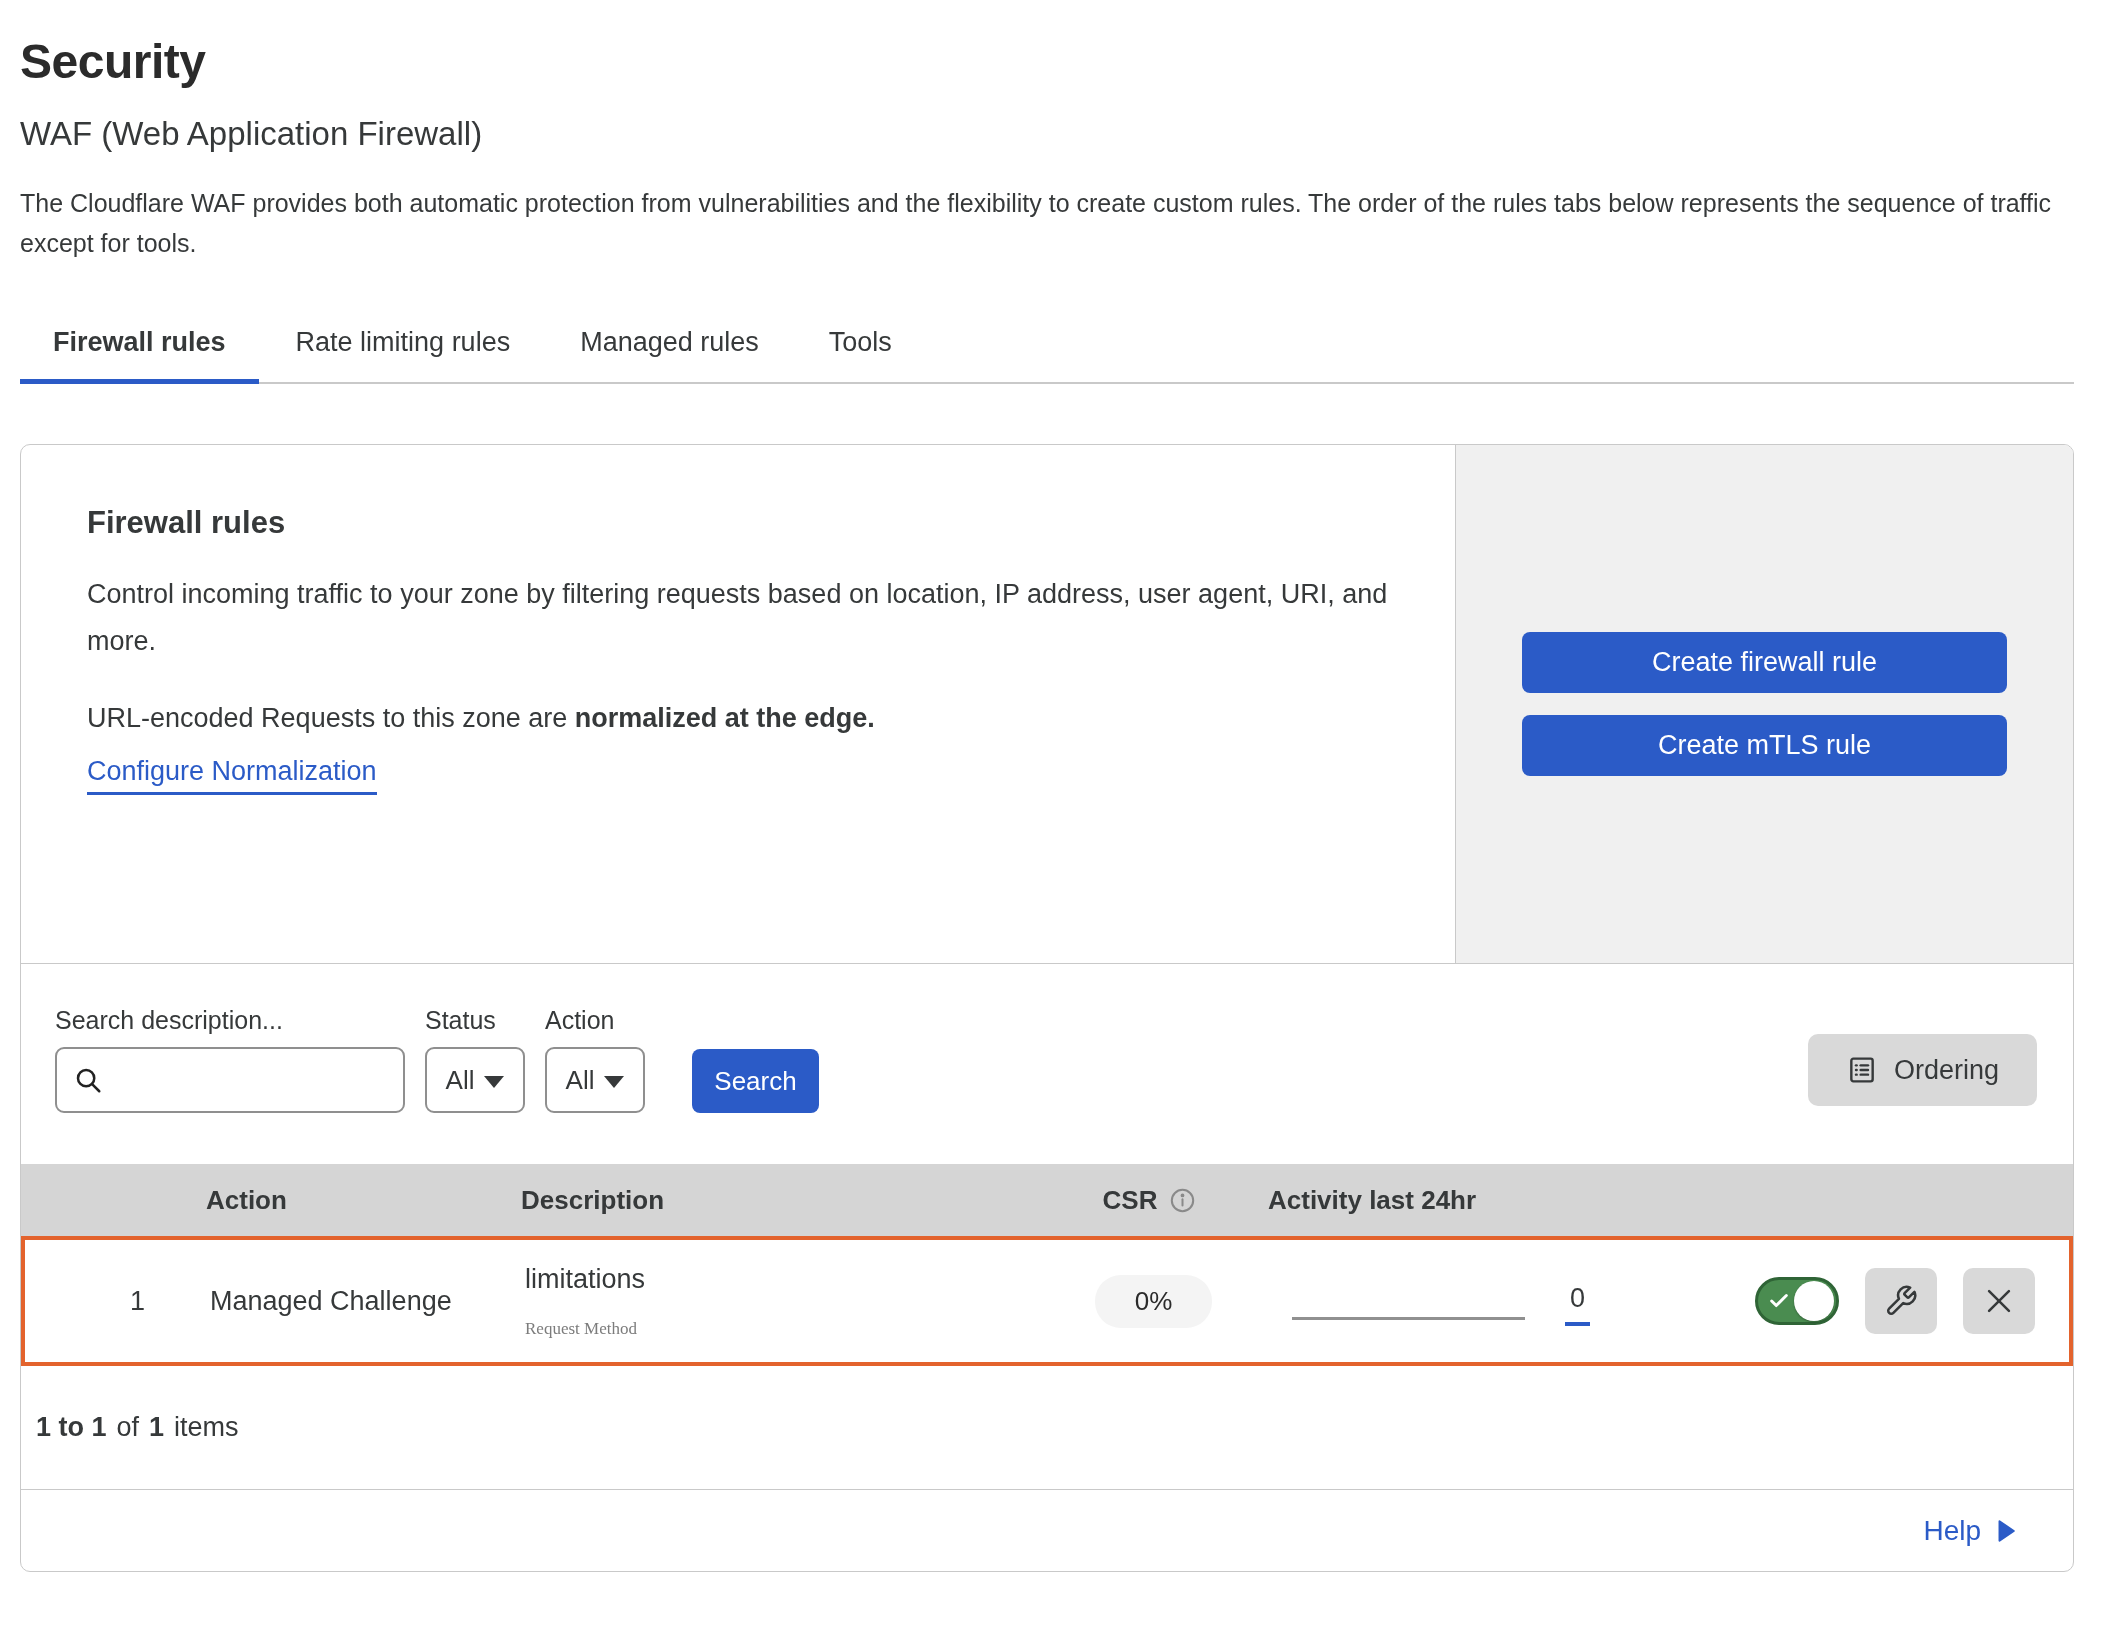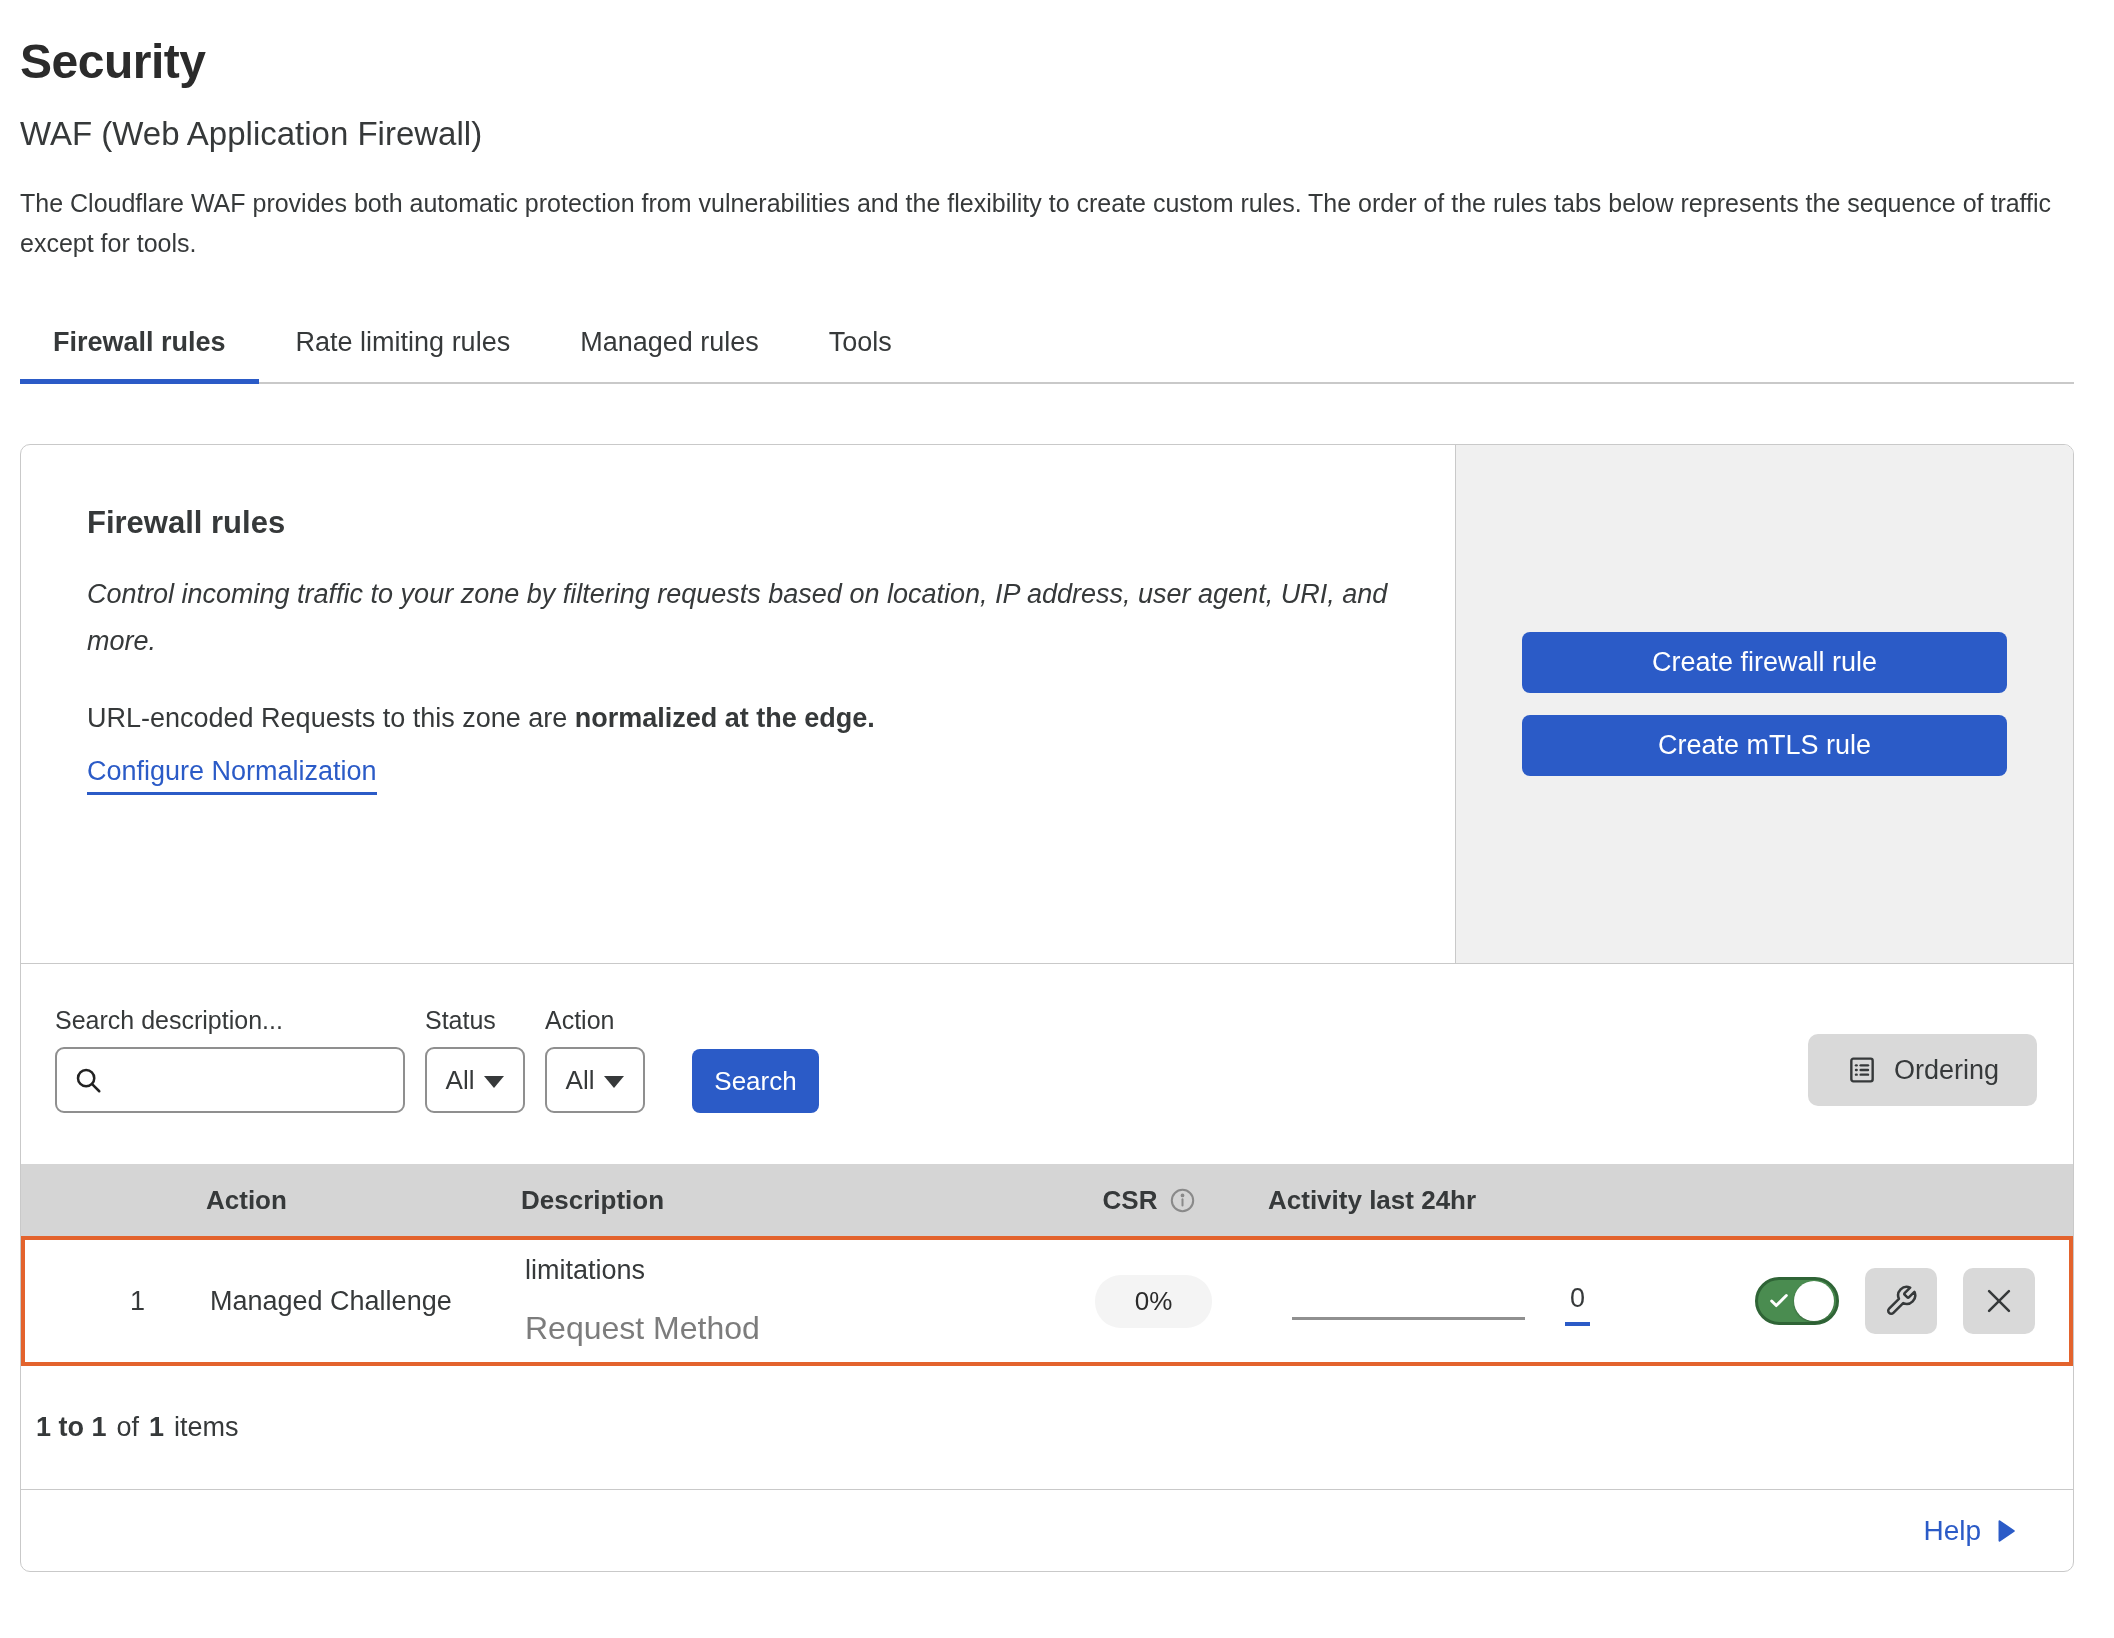--- a/index.html
+++ b/index.html
@@ -37,7 +37,7 @@
   .card-top{display:flex;height:519px;border-bottom:1px solid var(--border-gray);}
   .card-top-left{flex:1;padding:60px 40px 0 66px;}
   .panel-heading{font-size:31px;font-weight:bold;margin:0 0 30px 0;}
-  .panel-desc{font-size:27px;line-height:47px;margin:0 0 38px 0;max-width:1310px;font-style:italic;}
+  .panel-desc{font-size:27px;line-height:47px;margin:0 0 38px 0;max-width:1310px;}
   .panel-usage{font-size:27px;font-weight:bold;margin:0 0 48px 0;}
   .panel-urlnote{font-size:27px;margin:0 0 22px 0;}
   .panel-urlnote b{font-weight:bold;}

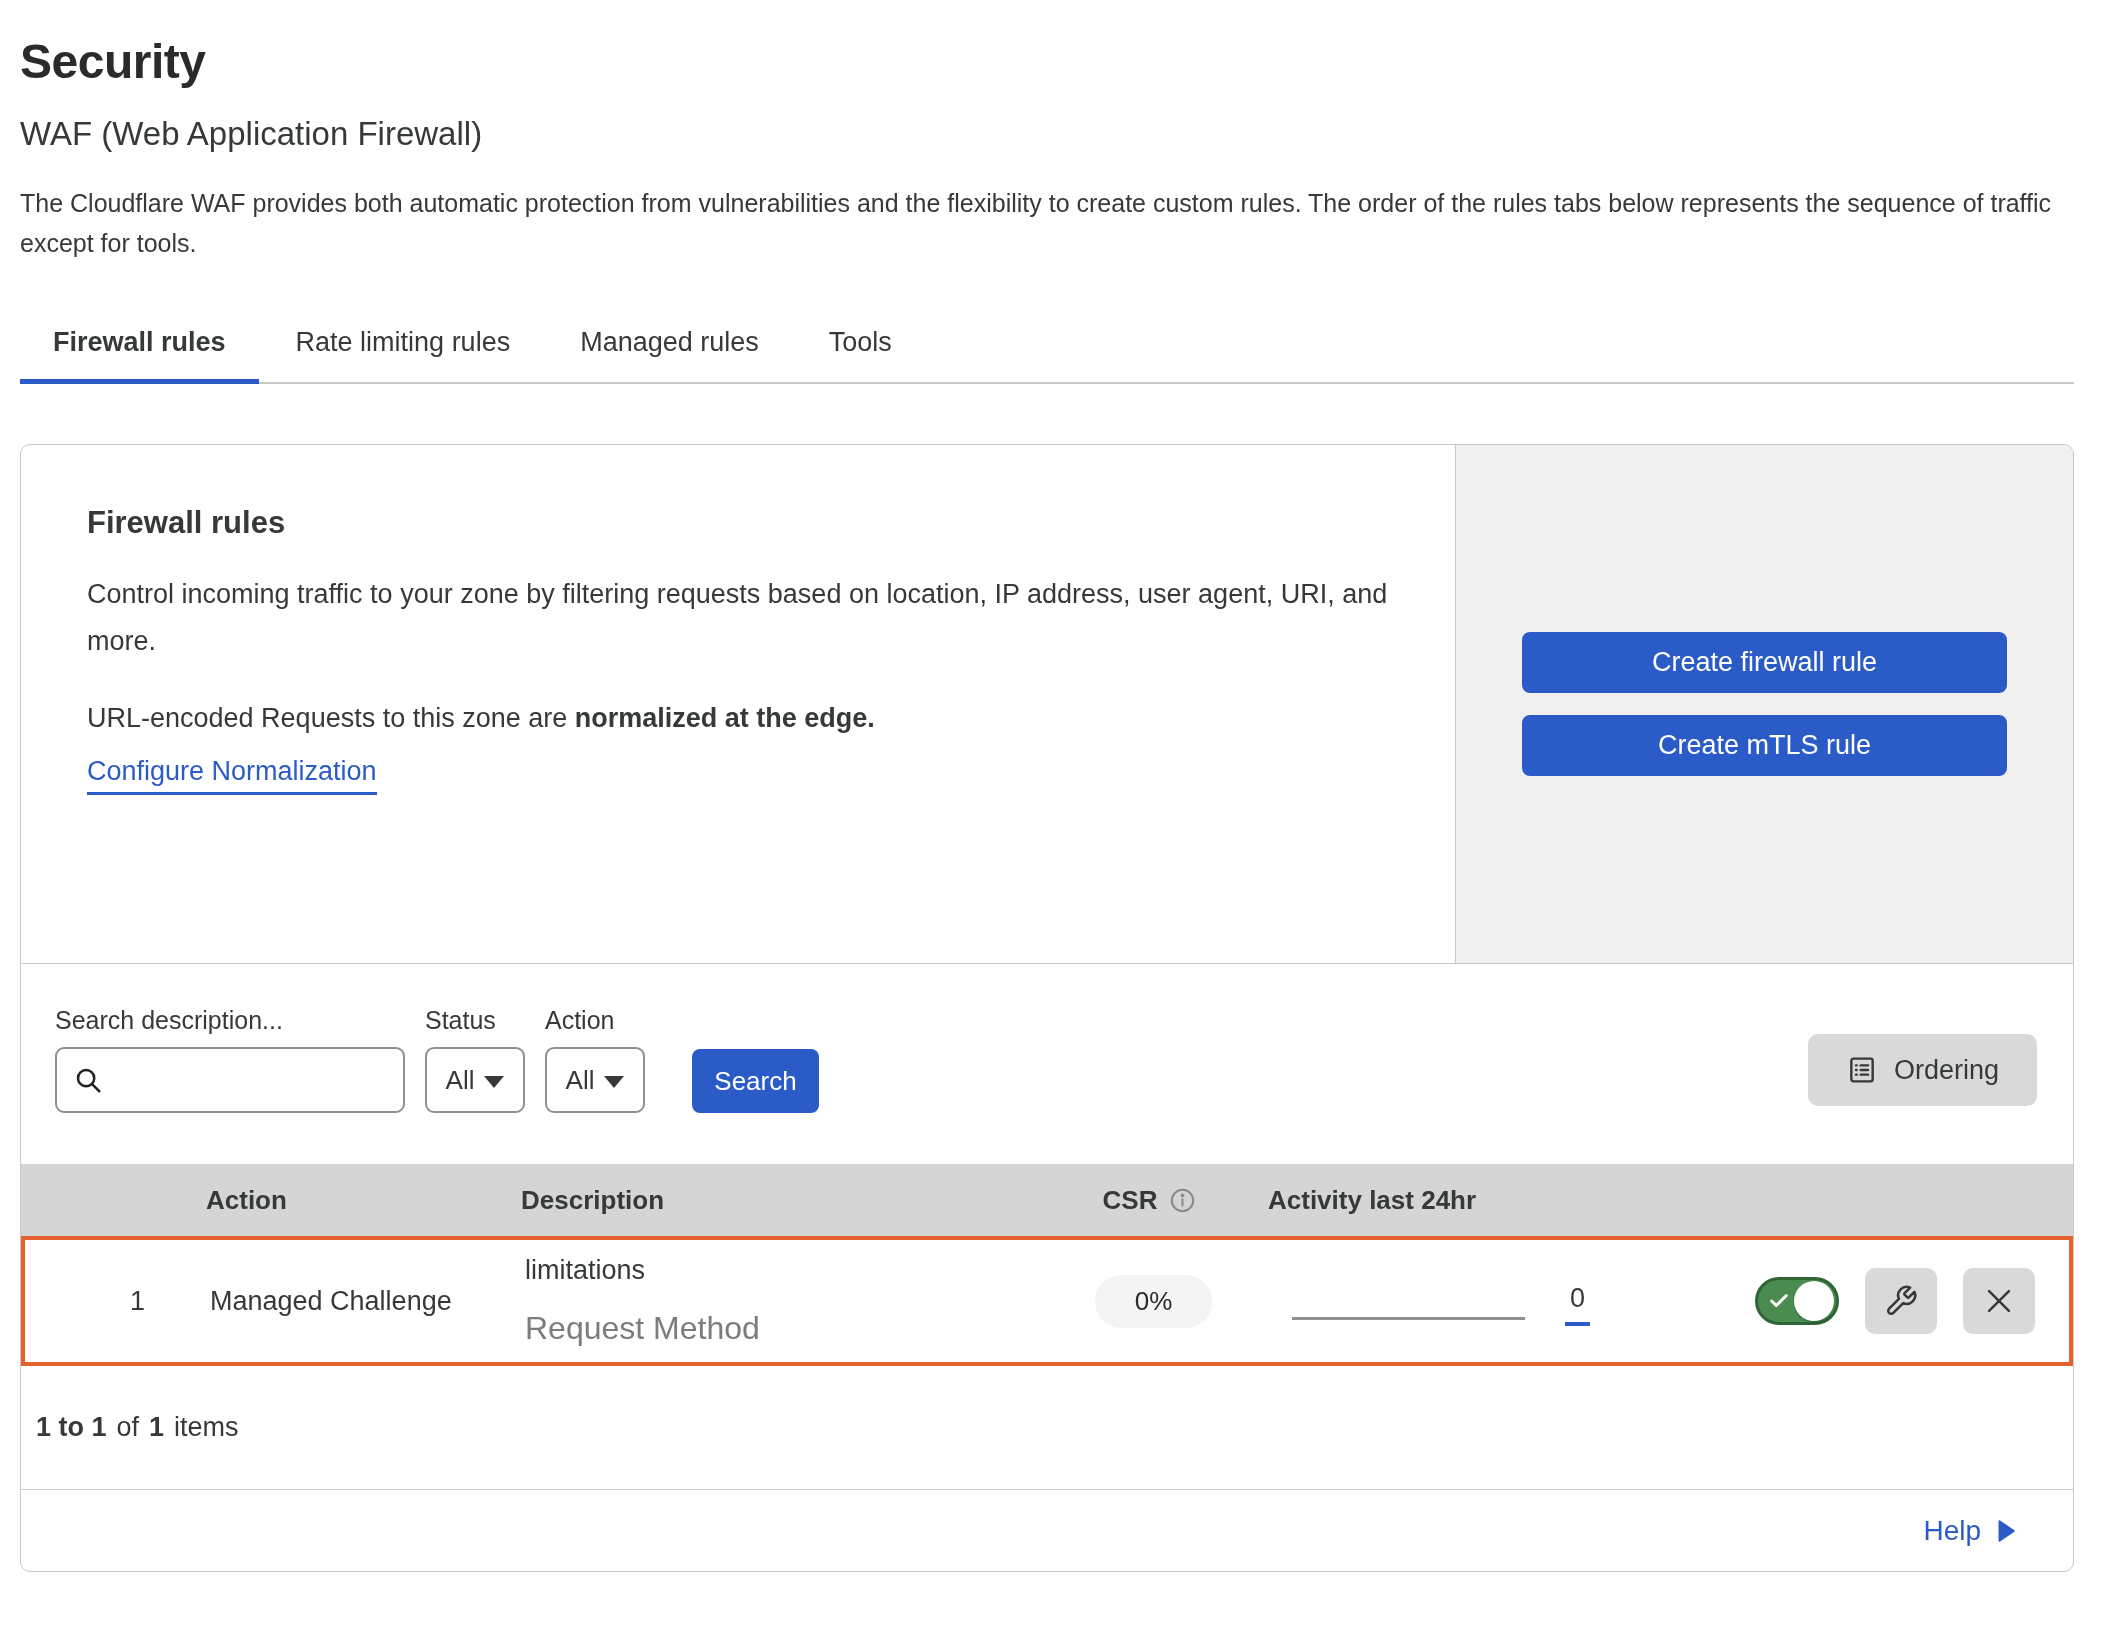--- a/index.html
+++ b/index.html
@@ -74,7 +74,7 @@
   .trow{height:130px;border:4px solid var(--orange);background:#fff;font-size:27px;}
   .td-num{padding-left:105px;}
   .td-desc .desc-main{color:var(--text);}
-  .td-desc .desc-sub{color:var(--muted);font-size:32px;margin-top:24px;}
+  .td-desc .desc-sub{color:var(--muted);font-size:17px;margin-top:24px;font-family:Liberation Serif, serif;}
   .td-csr{display:flex;justify-content:center;}
   .pill{background:#f4f4f4;border-radius:26px;padding:11px 40px;font-size:26px;color:#2b2b2b;}
   .td-activity{display:flex;align-items:center;padding-left:50px;padding-right:30px;}

